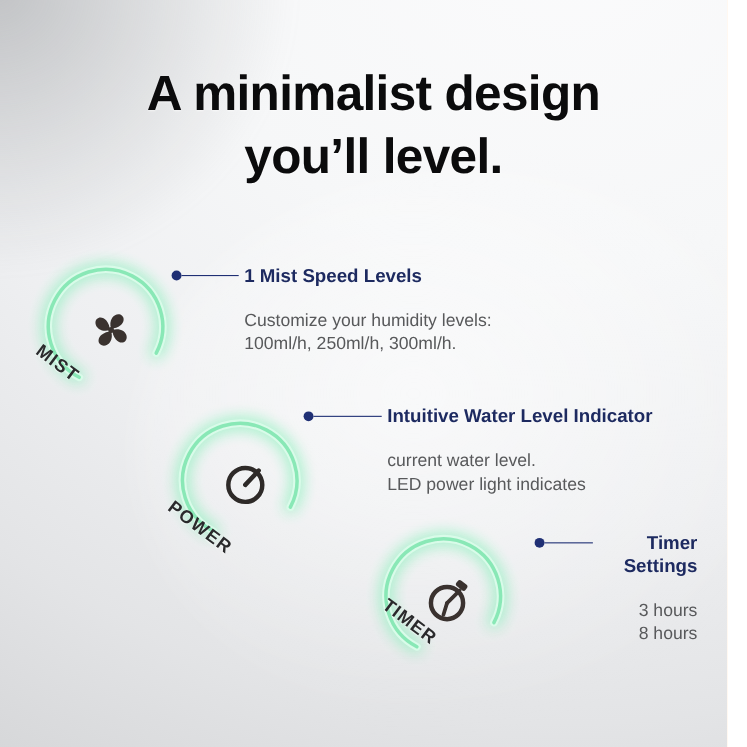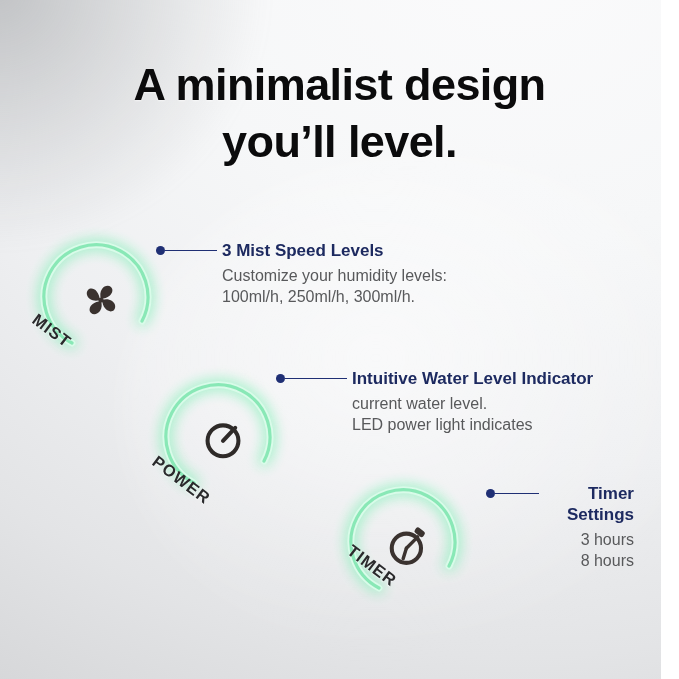--- a/index.html
+++ b/index.html
@@ -293,7 +293,7 @@
       <span class="conn-dot"></span>
       <span class="conn-line" style="width:52px"></span>
     </div>
-    <div class="callout-title">3 Mist Speed Levels</div>
+    <div class="callout-title">1 Mist Speed Levels</div>
     <div class="callout-body">
       <div>Customize your humidity levels:</div>
       <div>100ml/h, 250ml/h, 300ml/h.</div>

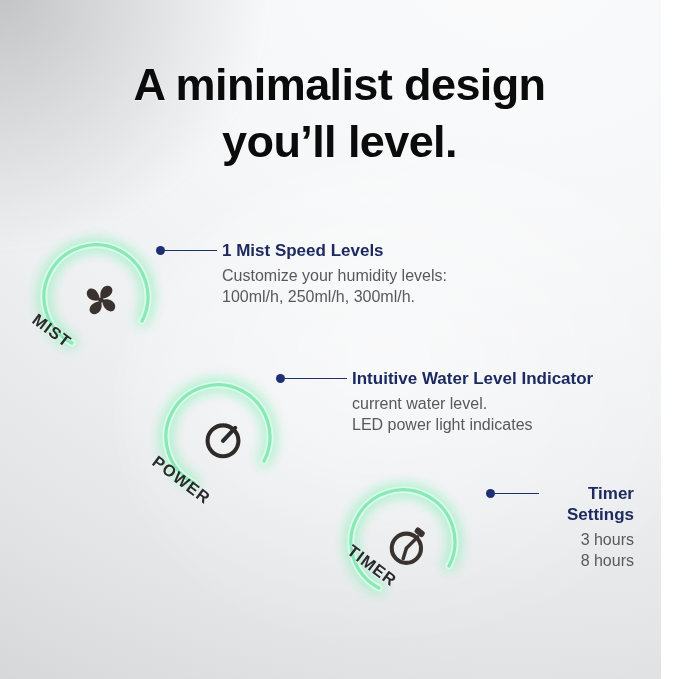--- a/index.html
+++ b/index.html
@@ -187,7 +187,7 @@
     color: #58595b;
     font-size: 16px;
     line-height: 1.33;
-    margin-top: 4px;
+    margin-top: 20px;
     white-space: nowrap;
   }
   .callout-body div { white-space: nowrap; }

